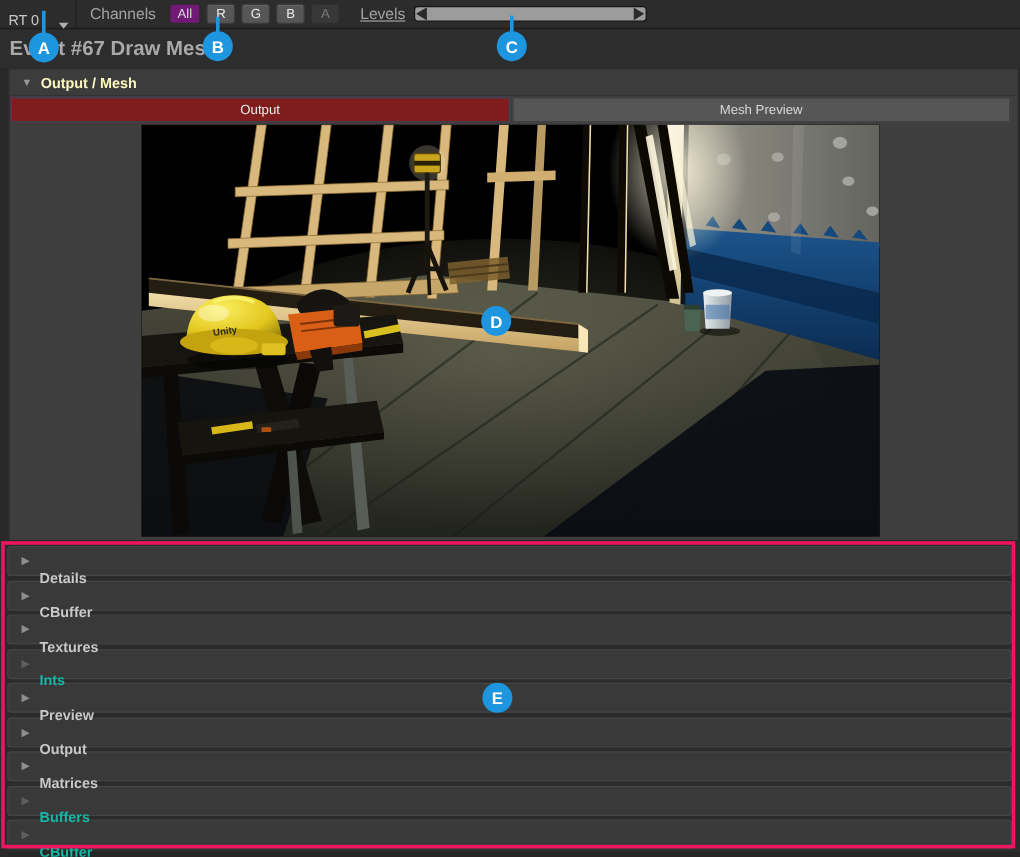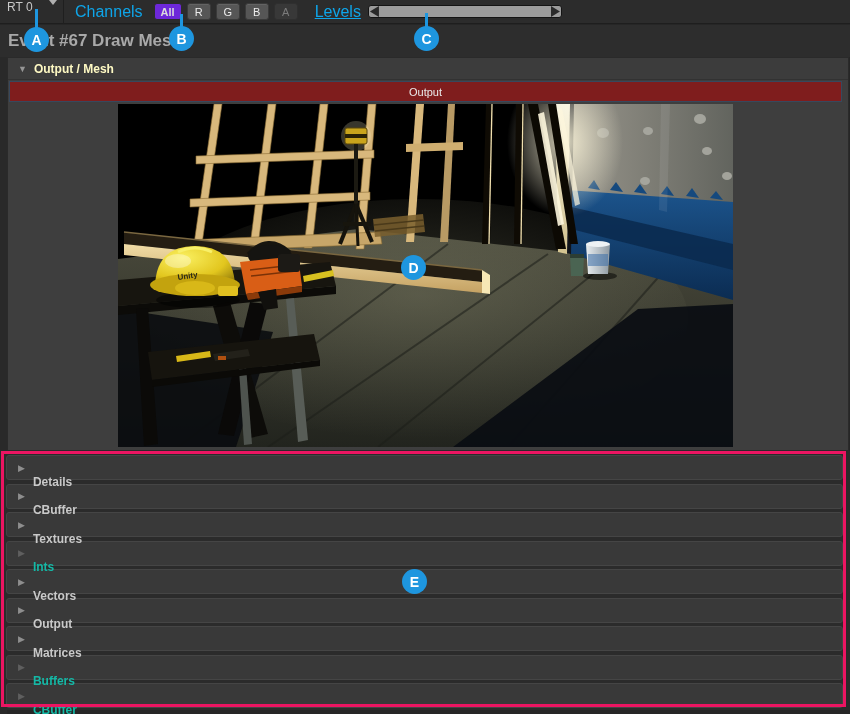--- a/index.html
+++ b/index.html
@@ -10,7 +10,7 @@
   
   .toolbar{position:absolute;left:0;top:0;width:850px;height:24px;background:#2c2c2c;
            border-bottom:1px solid #1e1e1e;display:flex;align-items:center;box-sizing:border-box;}
-  .rt-dropdown{display:flex;align-items:flex-start;justify-content:space-between;width:64px;height:24px;
+  .rt-dropdown{display:flex;align-items:flex-end;justify-content:space-between;width:64px;height:24px;
                padding:0 6px 0 7px;box-sizing:border-box;border-right:1px solid #1f1f1f;cursor:default;}
   .rt-dropdown .lbl{font-size:12px;color:#c8c8c8;}
   .dd-arrow{width:0;height:0;border-left:4px solid transparent;border-right:4px solid transparent;

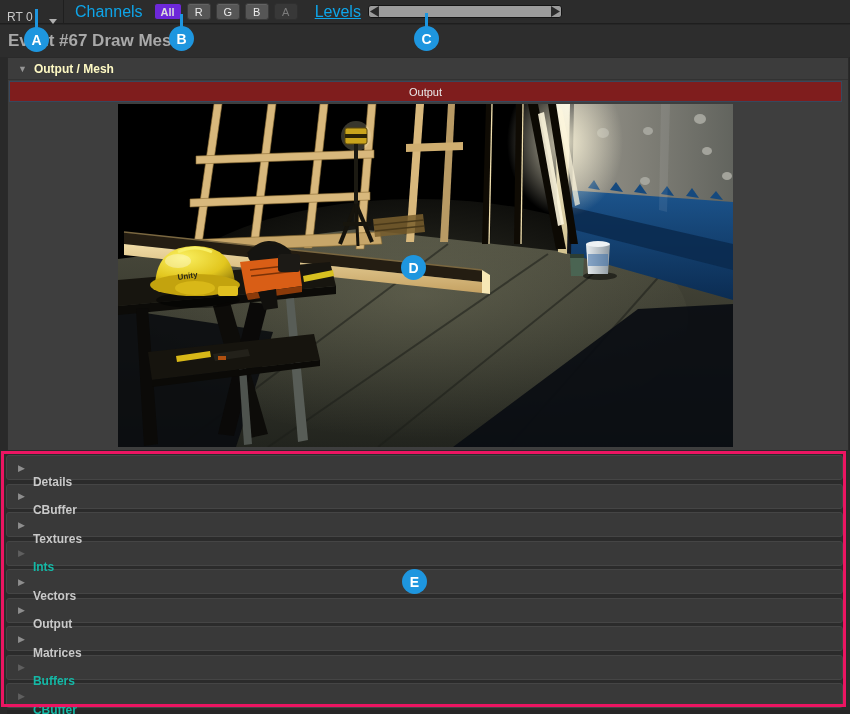--- a/index.html
+++ b/index.html
@@ -15,7 +15,7 @@
   .rt-dropdown .lbl{font-size:12px;color:#c8c8c8;}
   .dd-arrow{width:0;height:0;border-left:4px solid transparent;border-right:4px solid transparent;
             border-top:5px solid #b0b0b0;}
-  .tb-label{font-size:16px;color:#0ea5e9;}
+  .tb-label{font-size:13px;color:#a3a3a3;}
   .channels-label{margin-left:11px;}
   .ch-group{display:flex;margin-left:11px;gap:5px;}
   .ch-btn{height:17px;min-width:24px;padding:0 6px;border-radius:3px;display:flex;align-items:center;

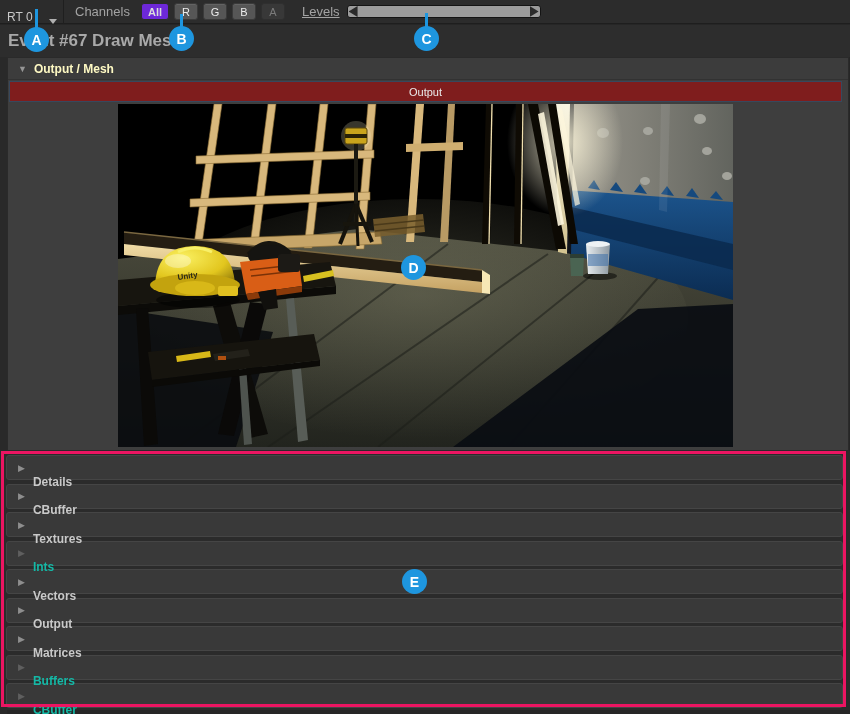--- a/index.html
+++ b/index.html
@@ -21,7 +21,7 @@
   .ch-btn{height:17px;min-width:24px;padding:0 6px;border-radius:3px;display:flex;align-items:center;
           justify-content:center;font-size:11px;box-sizing:border-box;}
   .ch-btn.normal{background:#565656;border:1px solid #3a3a3a;box-shadow:inset 0 1px 0 rgba(255,255,255,.08);color:#ececec;}
-  .ch-btn.pressed{background:#6d28d9;border:1px solid #2c2c2c;color:#dcdcdc;font-weight:bold;}
+  .ch-btn.pressed{background:#701a75;border:1px solid #2c2c2c;color:#dcdcdc;}
   .ch-btn.disabled{background:#383838;border:1px solid #2f2f2f;color:#7b7b7b;}
   .levels-label{margin-left:17px;text-decoration:underline;}
   .levels-slider{position:relative;margin-left:7px;width:194px;height:13px;background:#9c9c9c;

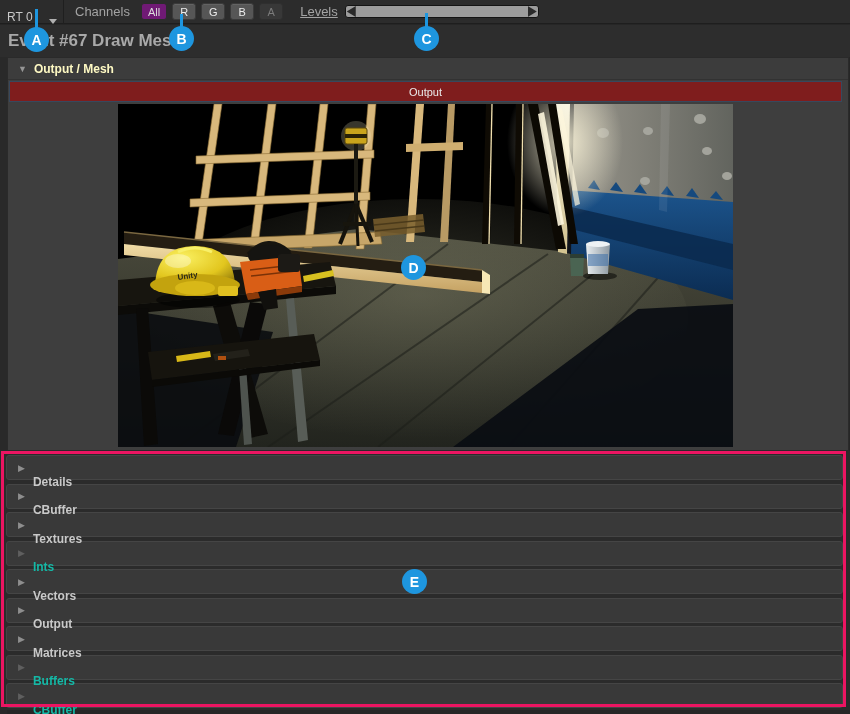--- a/index.html
+++ b/index.html
@@ -108,6 +108,7 @@
   </div>
   <div class="tabs">
     <div class="tab selected">Output</div>
+    <div class="tab unselected">Mesh Preview</div>
   </div>
 
   <div class="preview-wrap">

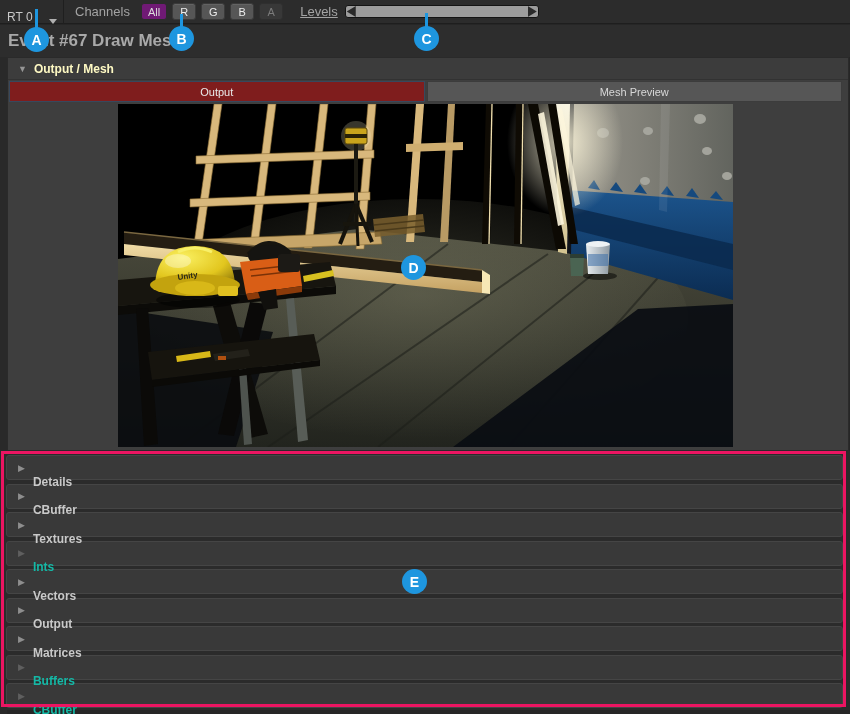--- a/index.html
+++ b/index.html
@@ -309,7 +309,7 @@
   </div>
   <div class="prop-row enabled">
     <span class="tri-closed">▶</span>
-    <span class="prop-label">Vectors</span>
+    <span class="prop-label">Preview</span>
   </div>
   <div class="prop-row enabled">
     <span class="tri-closed">▶</span>

